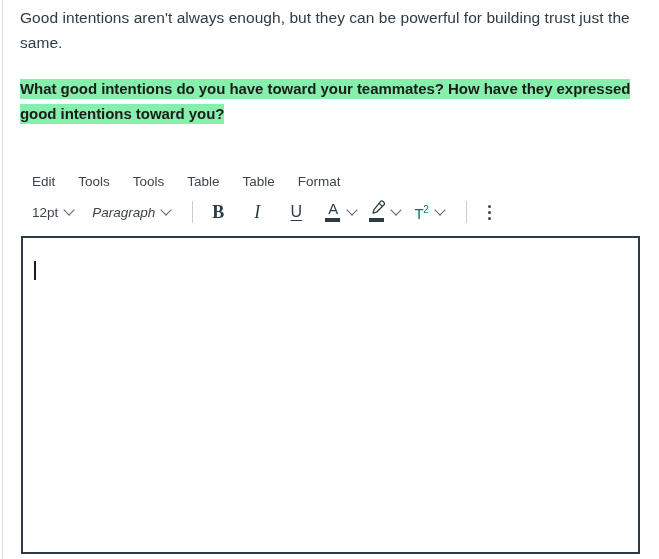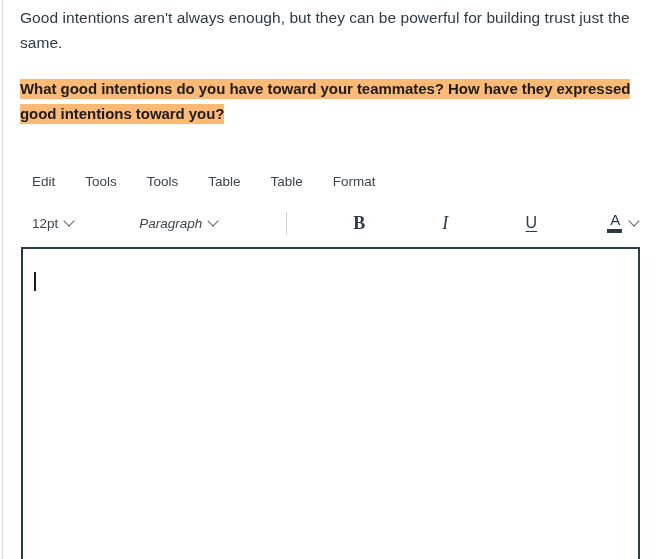--- a/index.html
+++ b/index.html
@@ -55,7 +55,7 @@
     letter-spacing: -0.05px;
   }
   .prompt .hl {
-    background: #fdba74;
+    background: #86efac;
     box-decoration-break: clone;
     -webkit-box-decoration-break: clone;
     padding: 1px 0 2px 0;

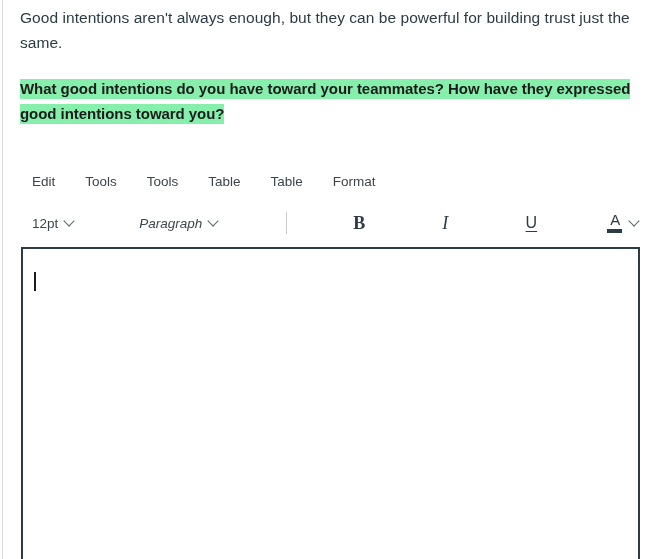--- a/index.html
+++ b/index.html
@@ -71,7 +71,7 @@
   .menubar {
     display: flex;
     align-items: center;
-    gap: 12px;
+    gap: 5px;
     height: 26px;
     padding-left: 11px;
     text-align: right;

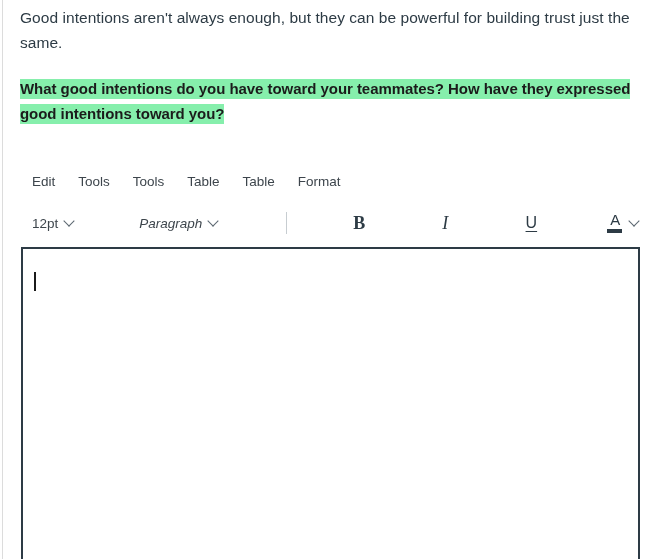--- a/index.html
+++ b/index.html
@@ -91,9 +91,7 @@
     display: flex;
     align-items: center;
     height: 34px;
-    margin-top: 11px;
     padding-left: 11px;
-    gap: 47px;
   }
   .tb-select {
     display: flex;

